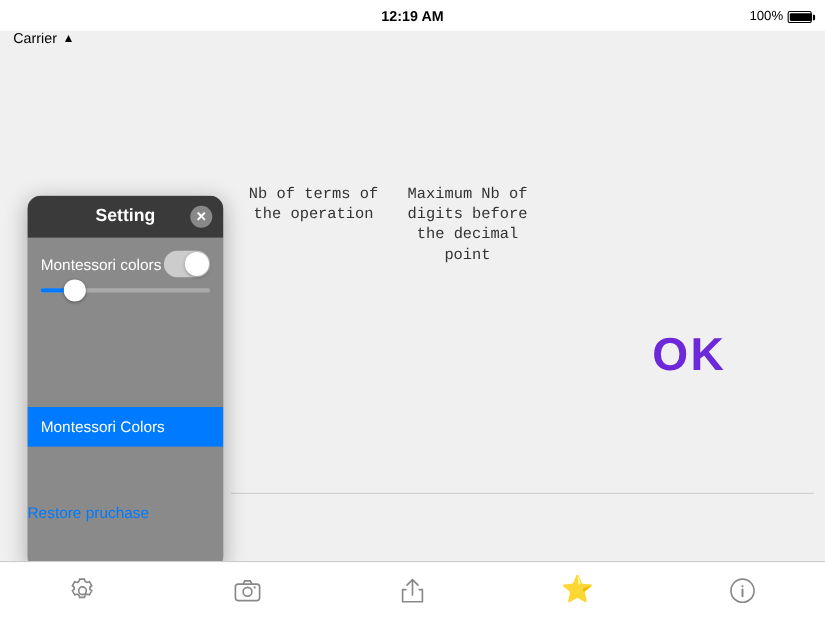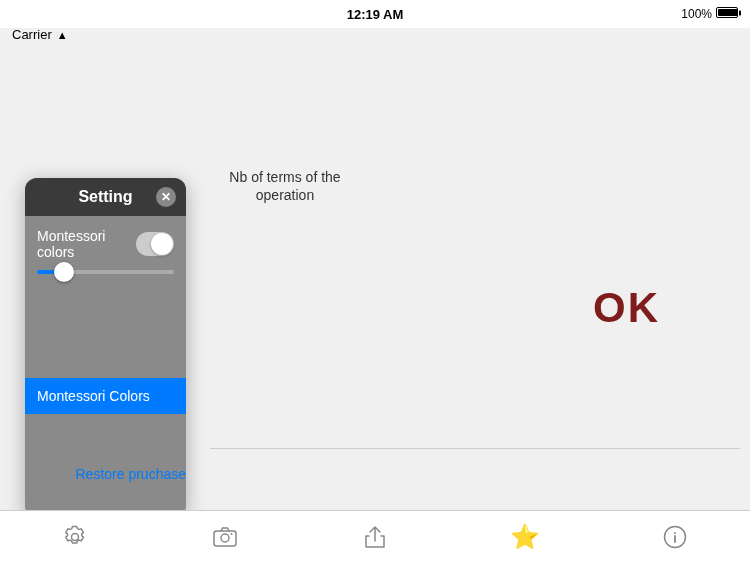--- a/index.html
+++ b/index.html
@@ -41,7 +41,7 @@
     }
     .status-right {
       display: flex;
-      align-items: flex-start;
+      align-items: flex-end;
       gap: 4px;
       font-size: 12px;
       margin-left: 17px;

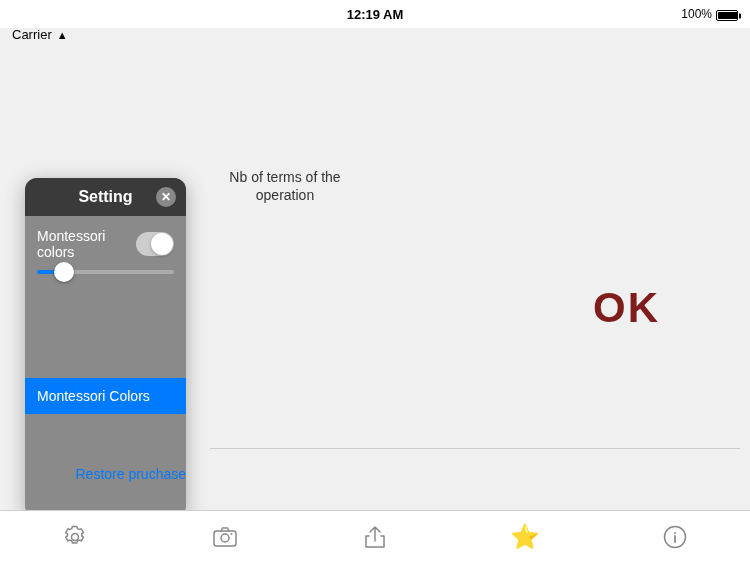--- a/index.html
+++ b/index.html
@@ -219,6 +219,7 @@
       font-size: 14px;
       color: #333;
       line-height: 1.3;
+      font-family: Liberation Mono, monospace;
     }
 
     

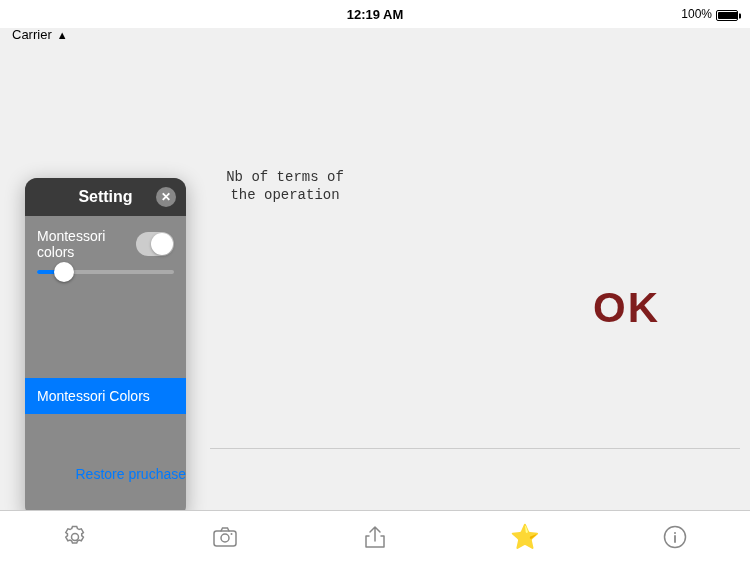--- a/index.html
+++ b/index.html
@@ -354,6 +354,7 @@
 
   <div class="columns-area">
     <div class="column-label">Nb of terms of the operation</div>
+    <div class="column-label">Maximum Nb of digits before the decimal point</div>
   </div>
 
   <div class="separator-line"></div>

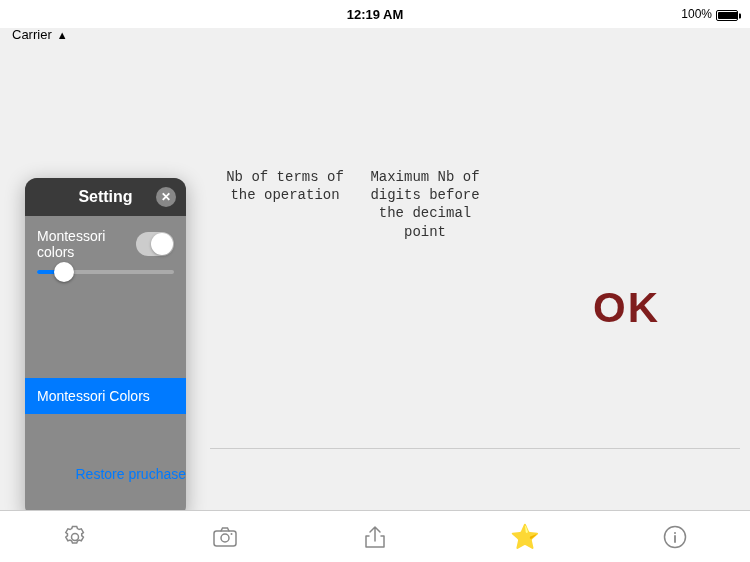--- a/index.html
+++ b/index.html
@@ -92,7 +92,7 @@
       position: absolute;
       left: 25px;
       top: 150px;
-      width: 161px;
+      width: 178px;
       height: 340px;
       background: #8a8a8a;
       border-radius: 12px;

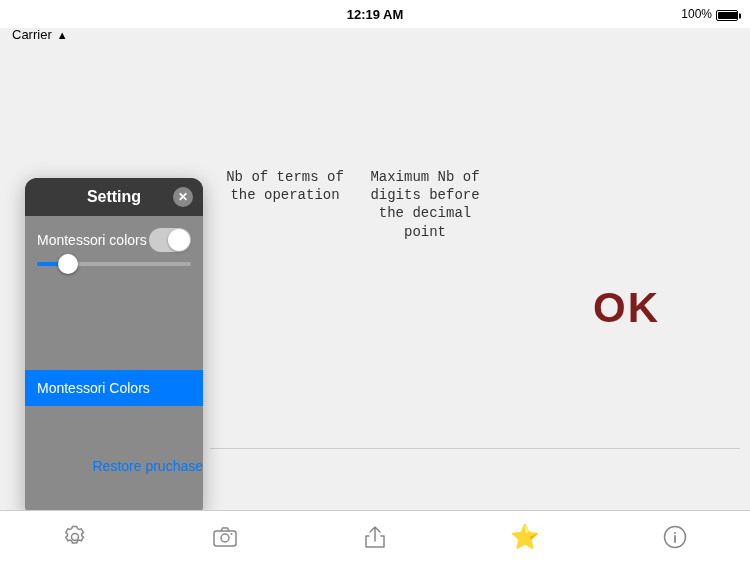--- a/index.html
+++ b/index.html
@@ -226,10 +226,10 @@
     .ok-button {
       position: absolute;
       right: 90px;
-      top: 256px;
+      top: 270px;
       font-size: 42px;
       font-weight: 700;
-      color: #7f1d1d;
+      color: #6d28d9;
       letter-spacing: 2px;
       cursor: pointer;
     }

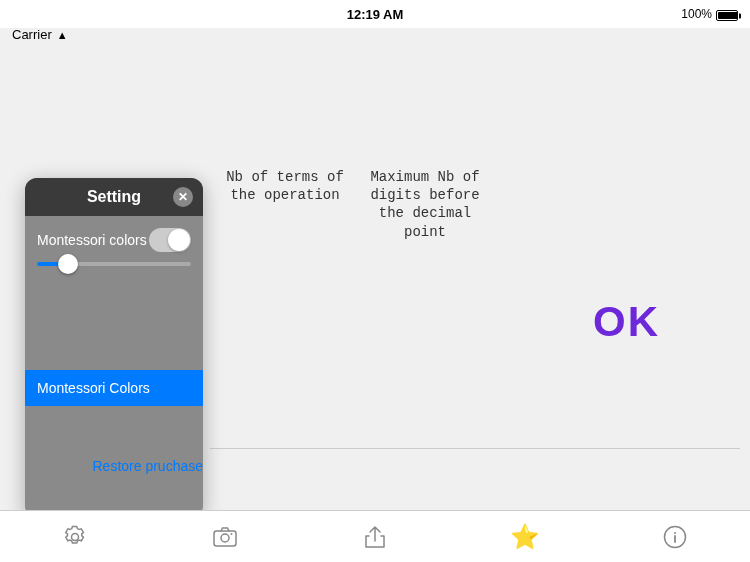--- a/index.html
+++ b/index.html
@@ -250,7 +250,7 @@
       bottom: 12px;
       left: 0;
       right: 0;
-      text-align: right;
+      text-align: left;
       color: #007aff;
       font-size: 14px;
       cursor: pointer;

